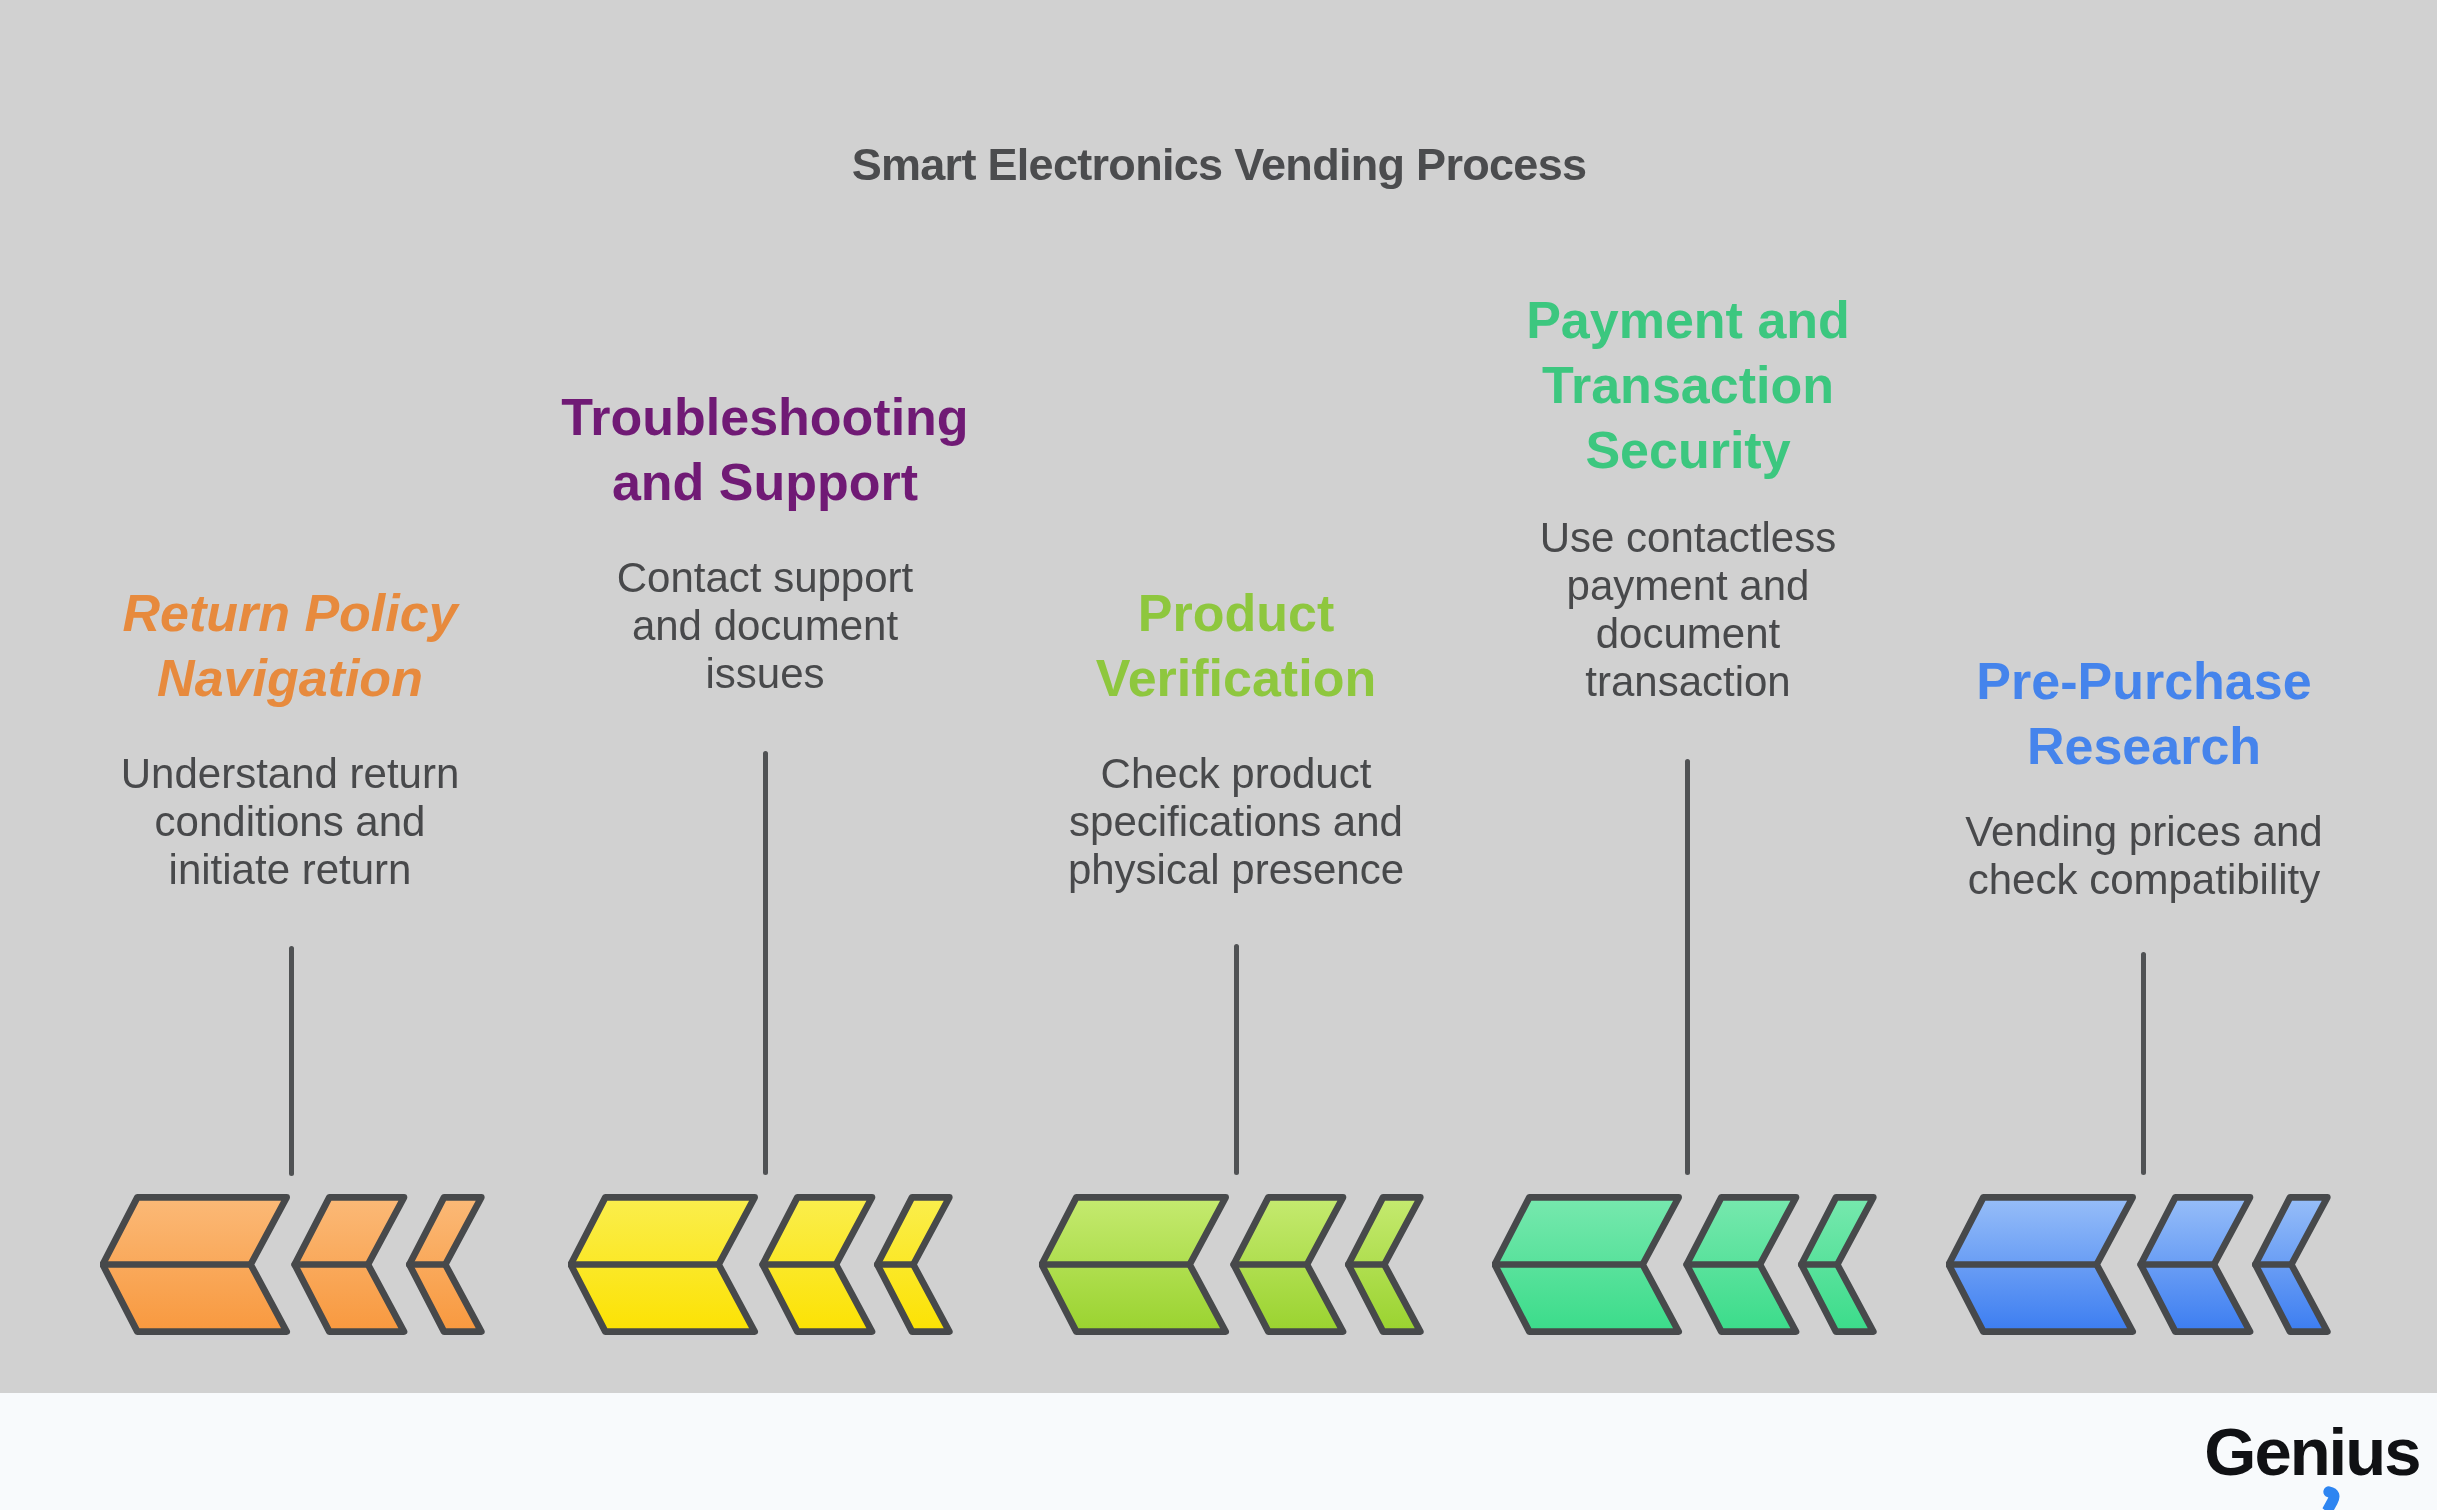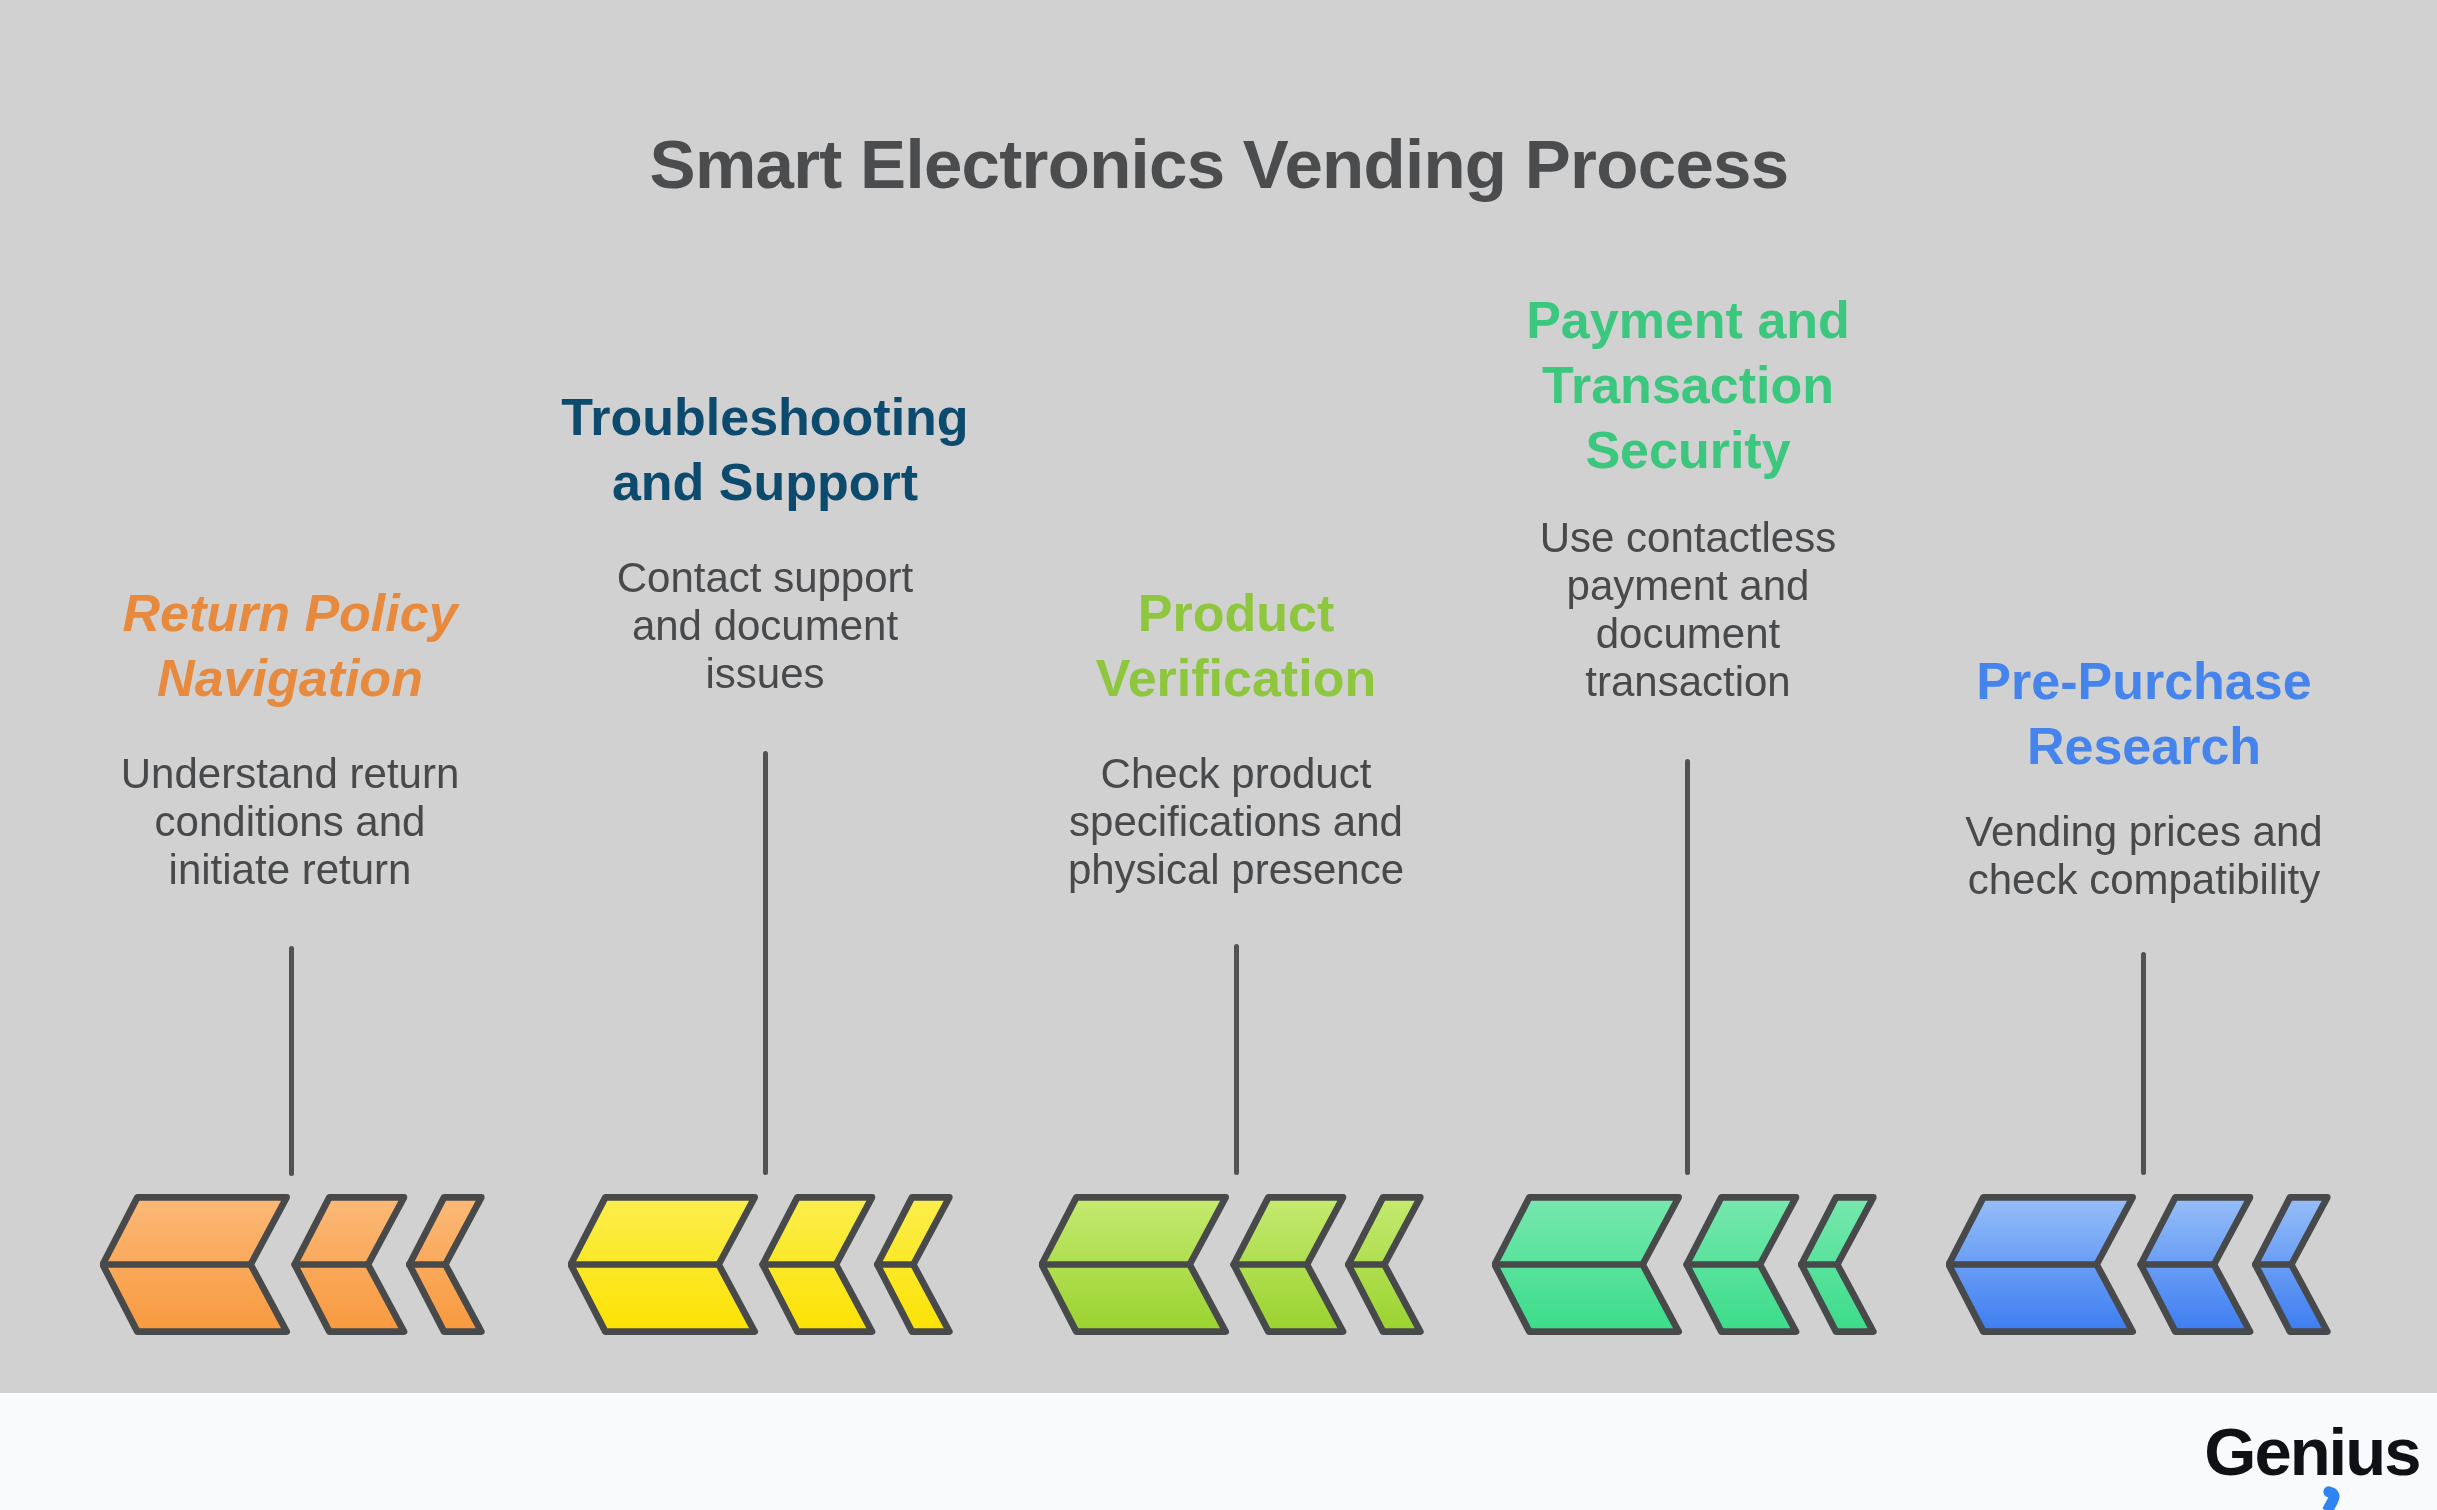--- a/index.html
+++ b/index.html
@@ -20,7 +20,7 @@
     left: 0;
     width: 2438px;
     text-align: center;
-    font-size: 69px;
+    font-size: 45px;
     font-weight: bold;
     line-height: 83px;
     letter-spacing: -0.7px;

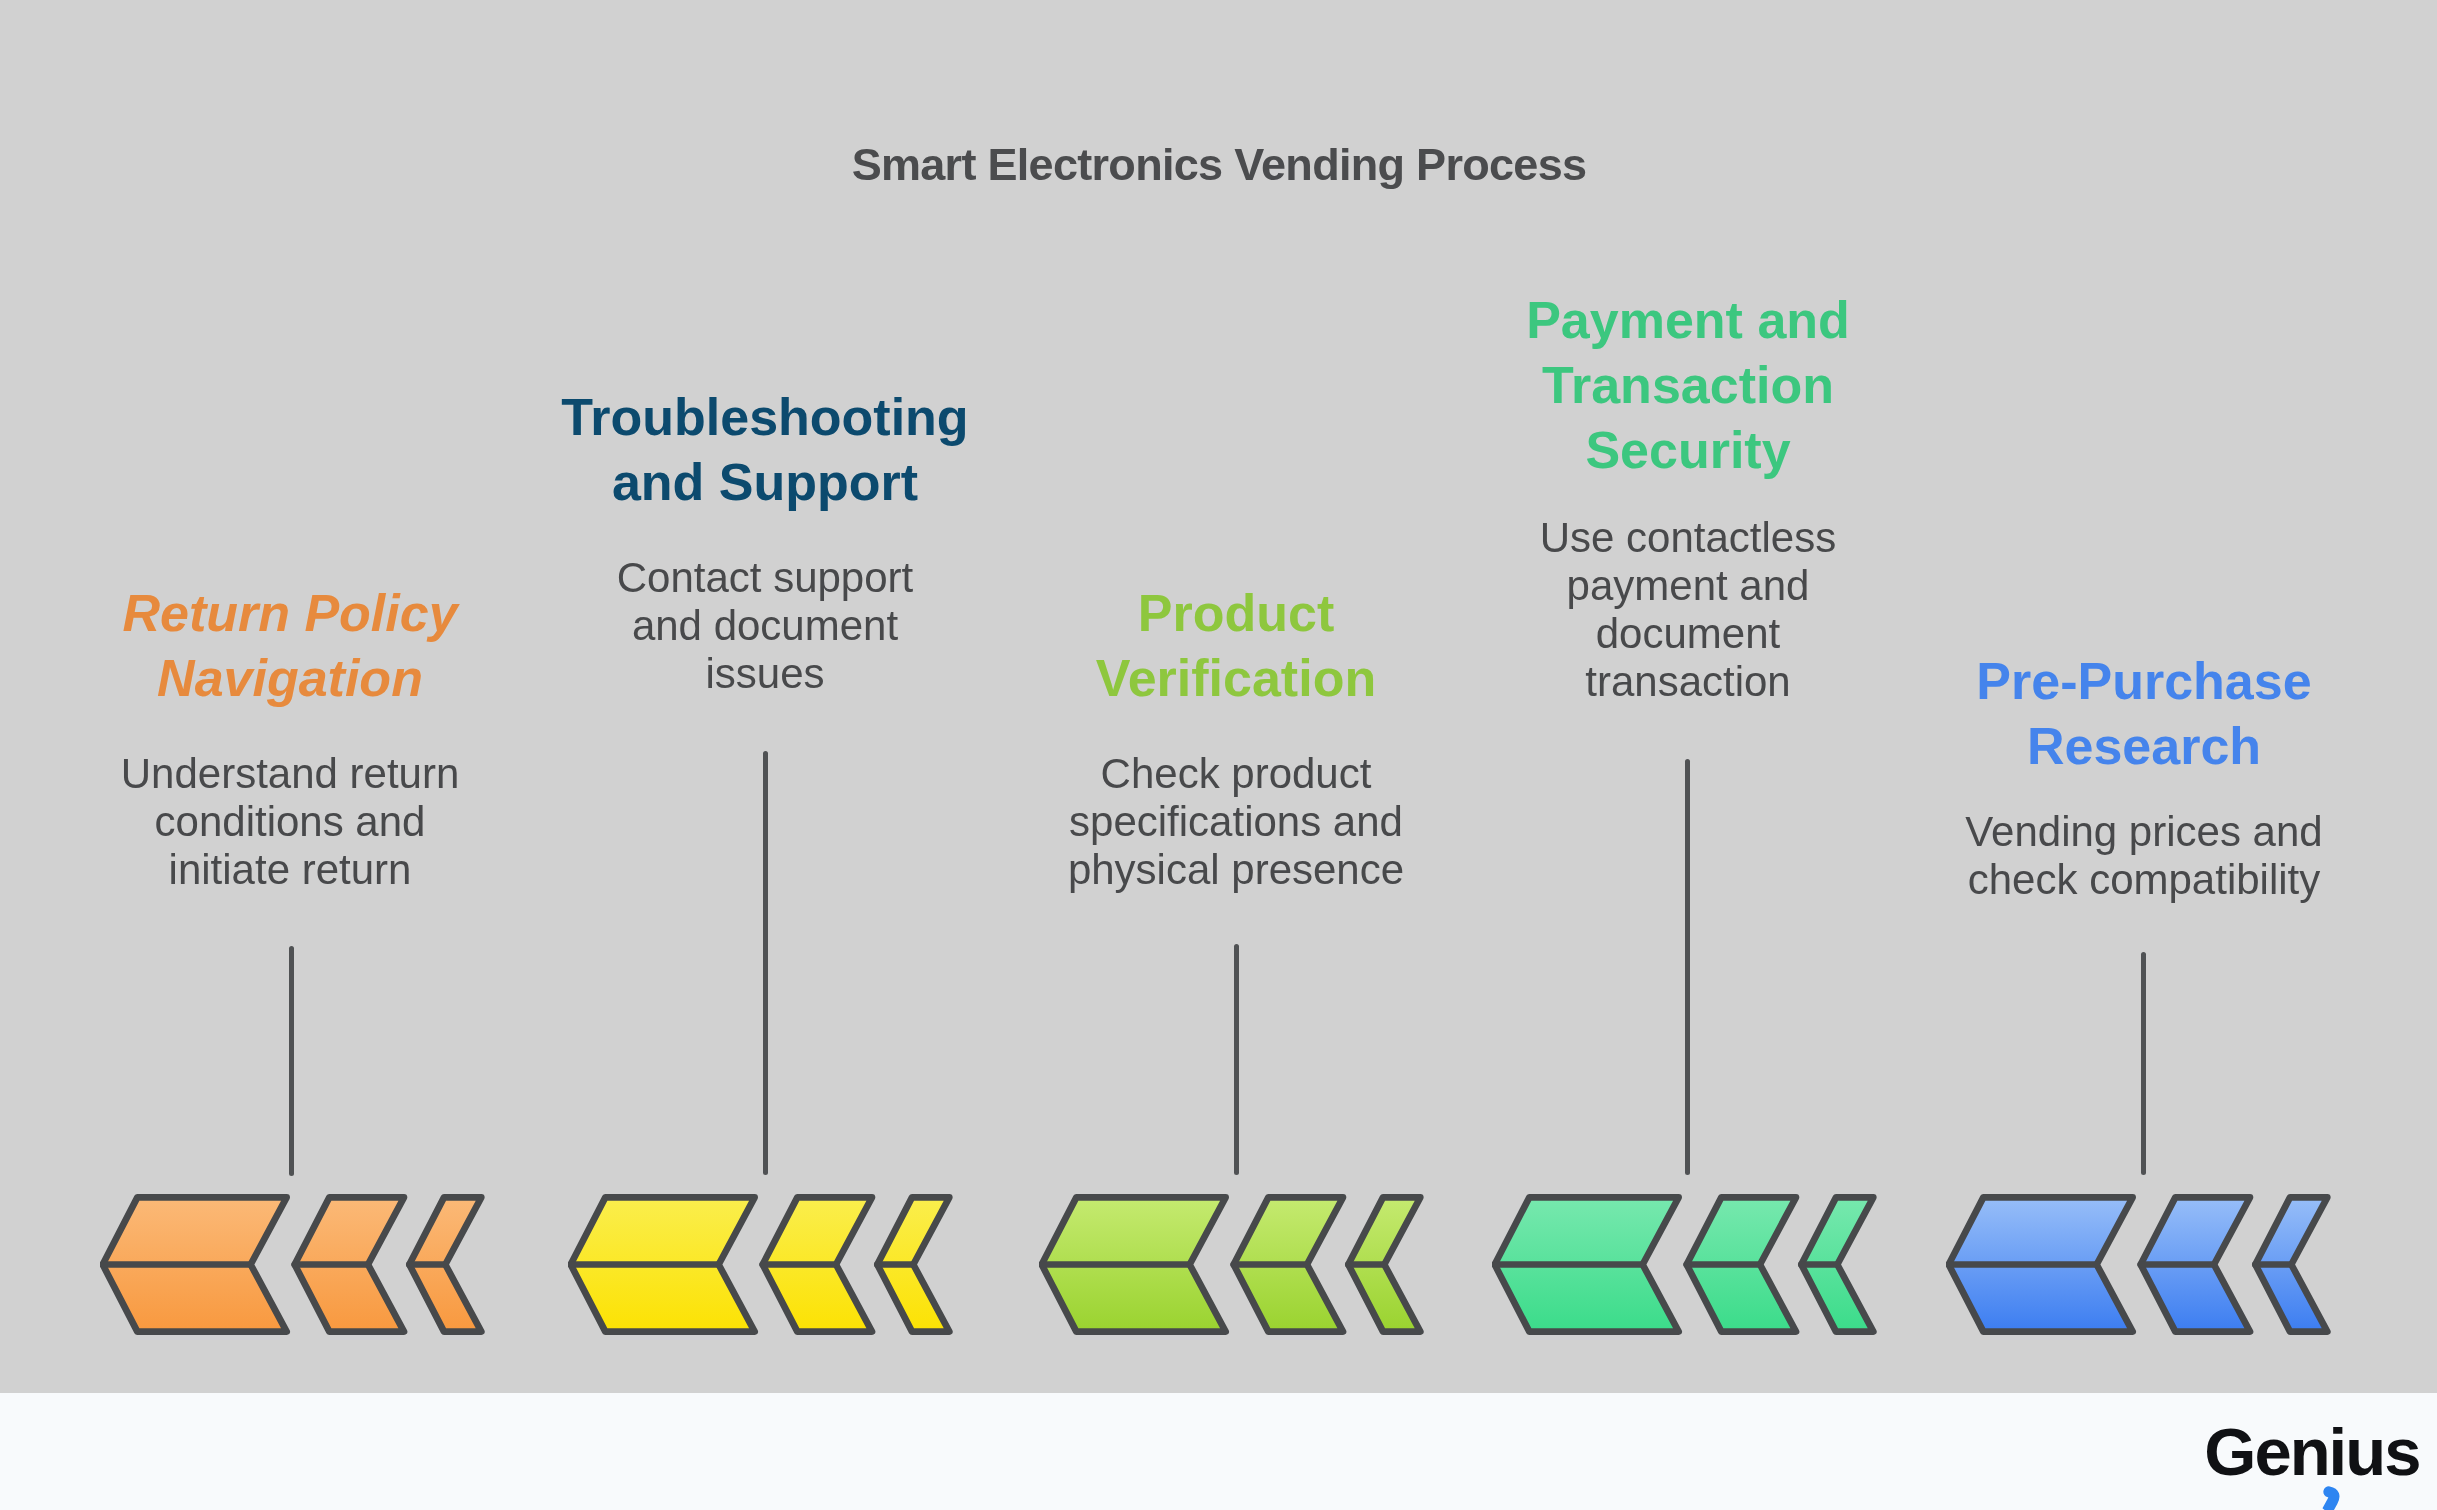--- a/index.html
+++ b/index.html
@@ -122,7 +122,7 @@
 initiate return</div>
   </div>
   <div class="stage-col col-2">
-    <div class="stage-name" style="color: #0c4a6e;">Troubleshooting
+    <div class="stage-name" style="color: #701a75;">Troubleshooting
 and Support</div>
     <div class="stage-desc">Contact support
 and document

